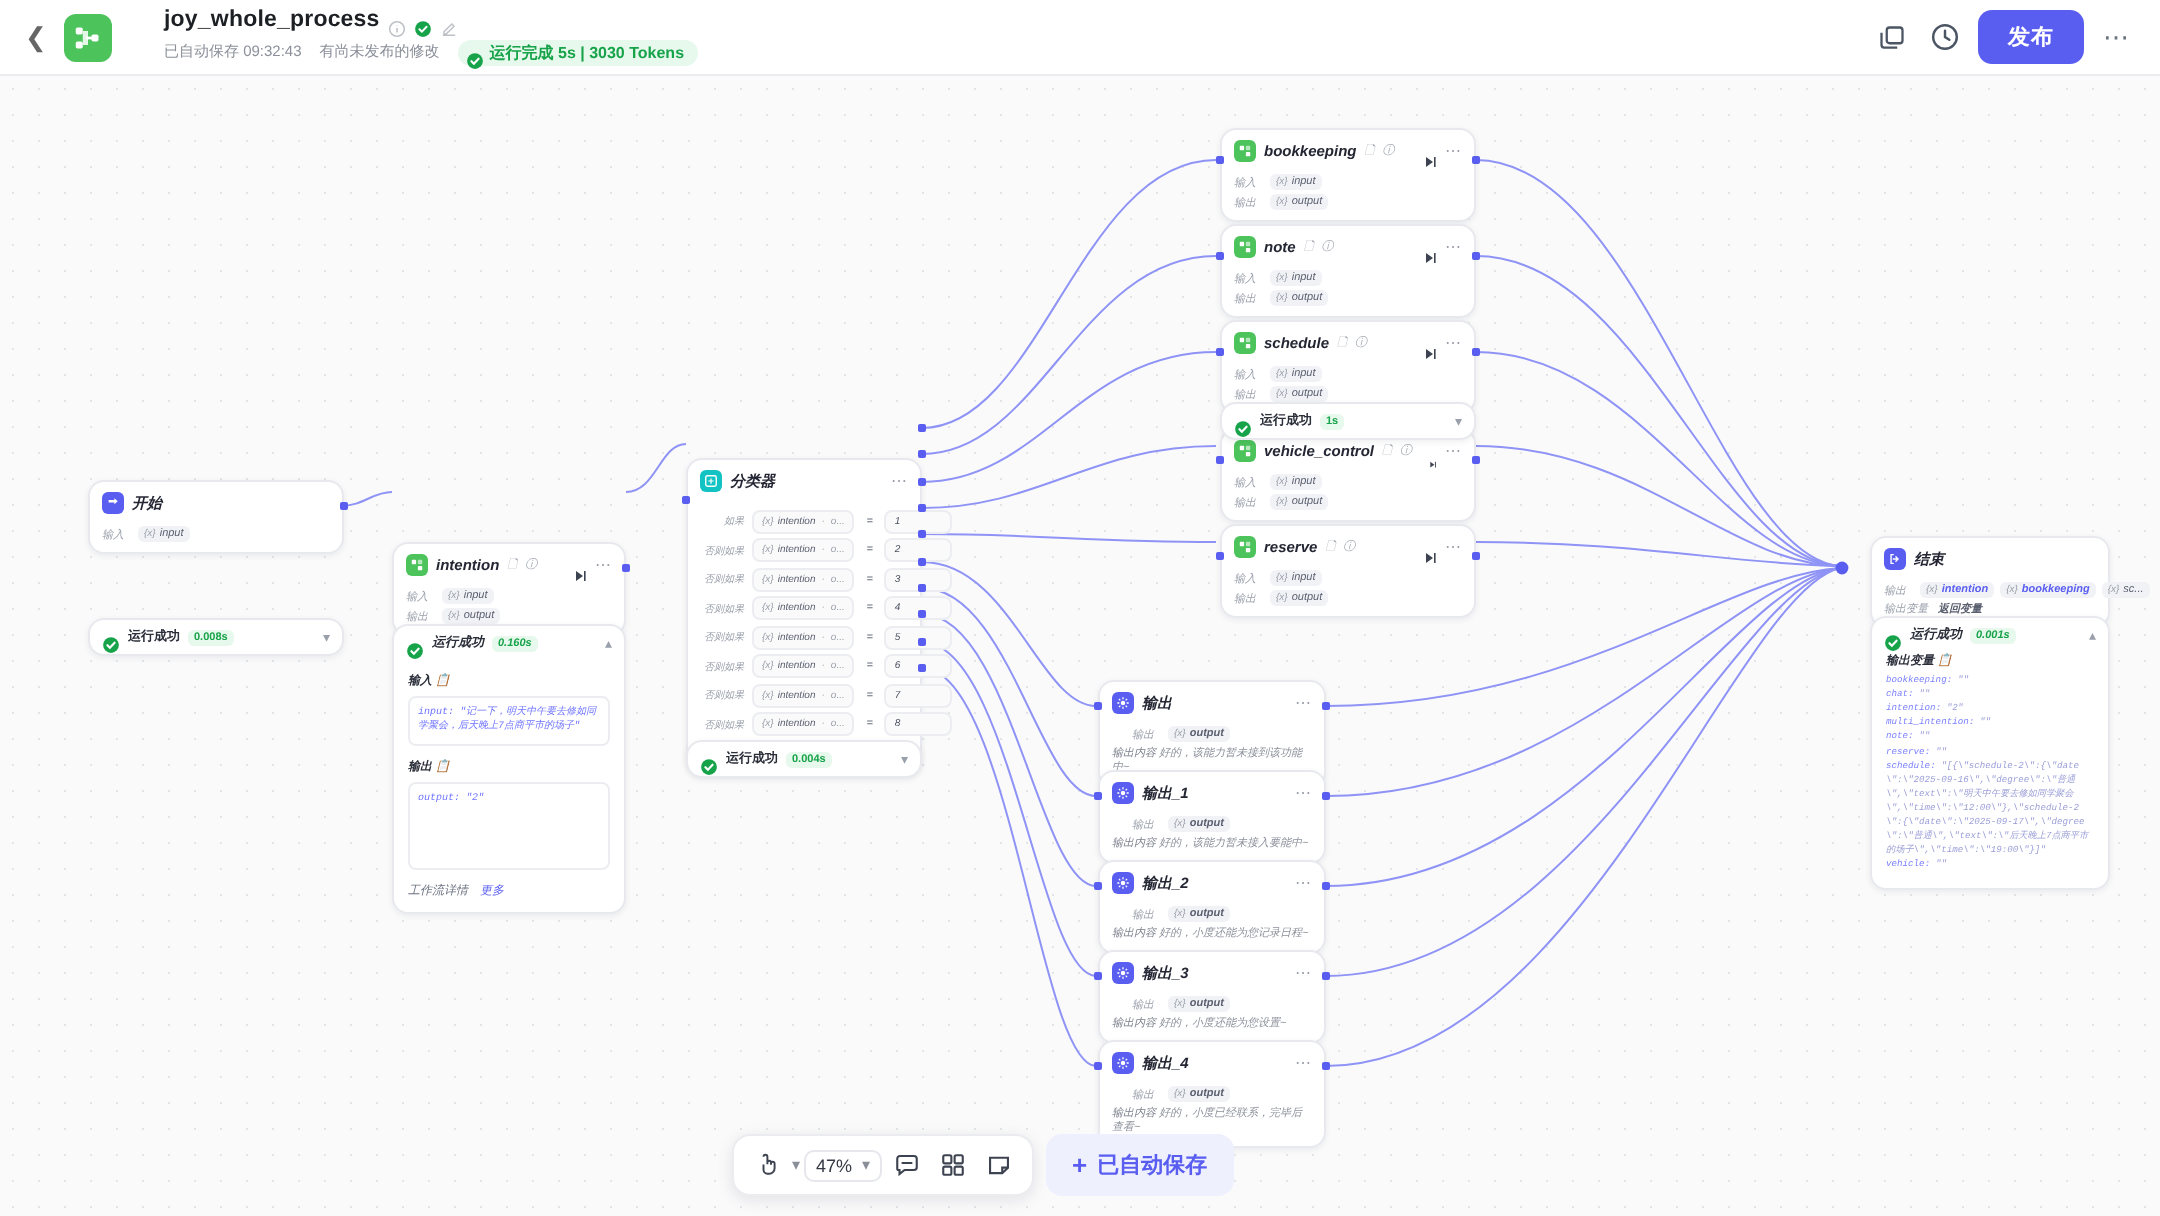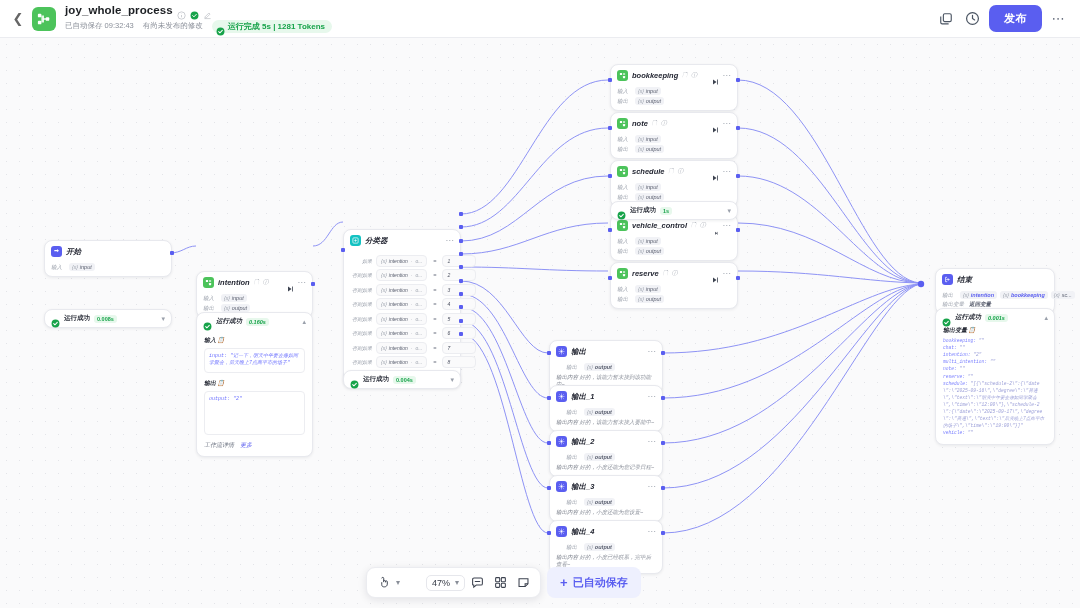--- a/index.html
+++ b/index.html
@@ -25,7 +25,7 @@
     background: #4cc35b; display: flex; align-items: center; justify-content: center;
   }
   .app-logo svg { width: 14px; height: 14px; }
-  .title-wrap { margin-left: 9px; line-height: 1.15; }
+  .title-wrap { margin-left: 26px; line-height: 1.15; }
   .title-row1 { display: flex; align-items: center; gap: 4px; }
   .doc-title { font-size: 11.5px; font-weight: bold; color: #1c1f23; letter-spacing: .1px; }
   .mini-ico { width: 9px; height: 9px; display: inline-block; opacity: .55; }

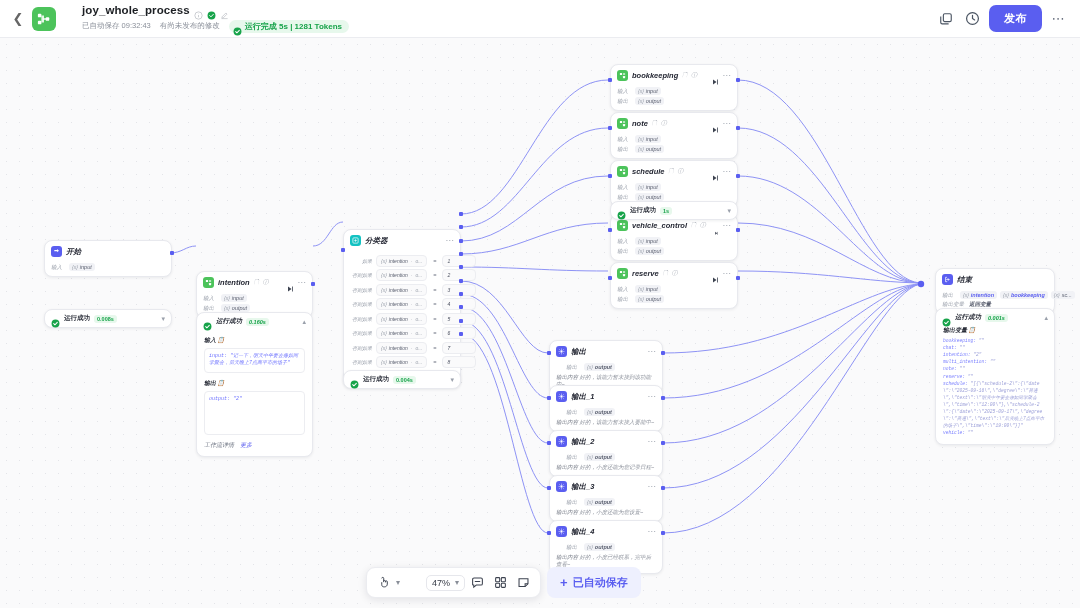--- a/index.html
+++ b/index.html
@@ -248,7 +248,7 @@
                 <path d="M4.8 8.2l2.2 2.2 4.2-4.4" stroke="#fff" stroke-width="1.9" fill="none" stroke-linecap="round"></path>
               </svg>
           </span>
-          <span class="run-pill-text">运行完成 5s | 1281 Tokens</span>
+          <span class="run-pill-text">运行完成 5s | 3030 Tokens</span>
         </span>
       </div>
     </div>

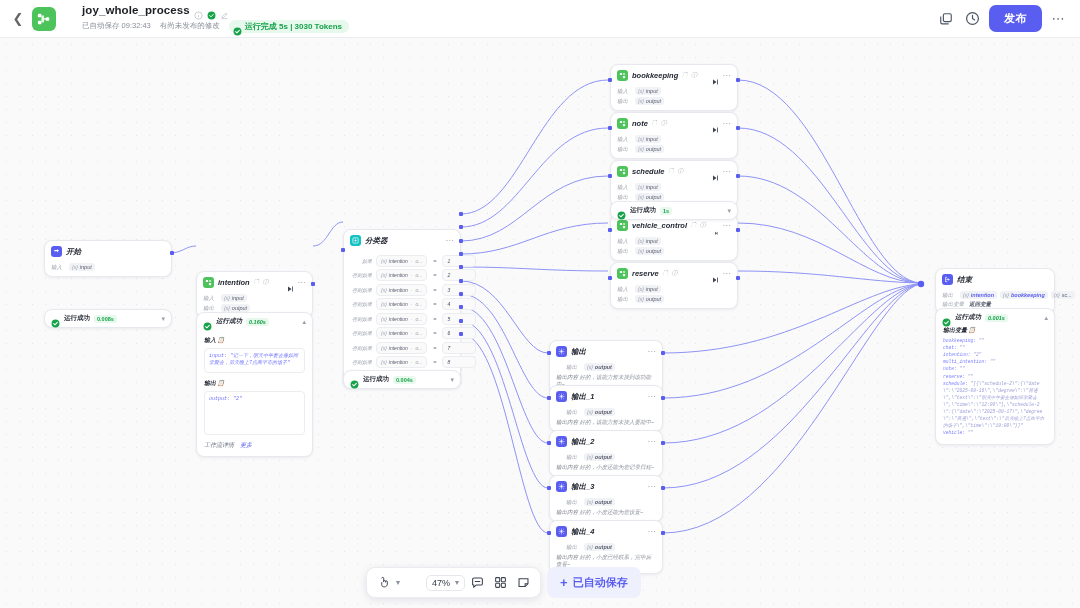--- a/index.html
+++ b/index.html
@@ -187,7 +187,7 @@
   }
   .tb-sel {
     display: flex; align-items: center; gap: 5px; border: 1px solid #e6e7ec;
-    border-radius: 5px; padding: 2px 5px; font-size: 9px; color: #353a45; cursor: pointer; margin-left: 24px;
+    border-radius: 5px; padding: 2px 5px; font-size: 9px; color: #353a45; cursor: pointer;
   }
   .add-node-btn {
     display: flex; align-items: center; gap: 5px; background: #eef0fe;

